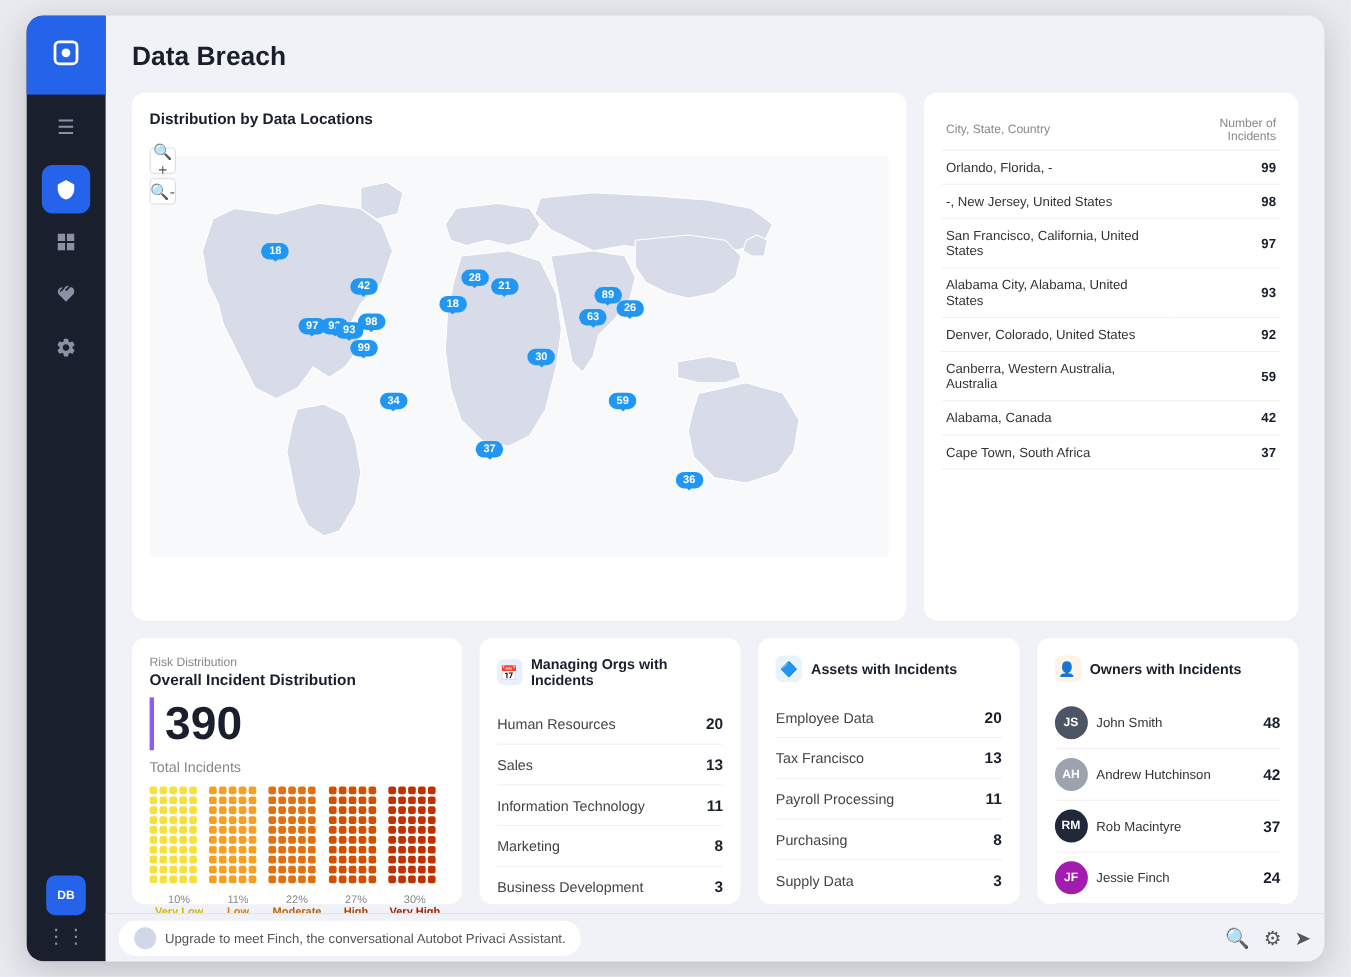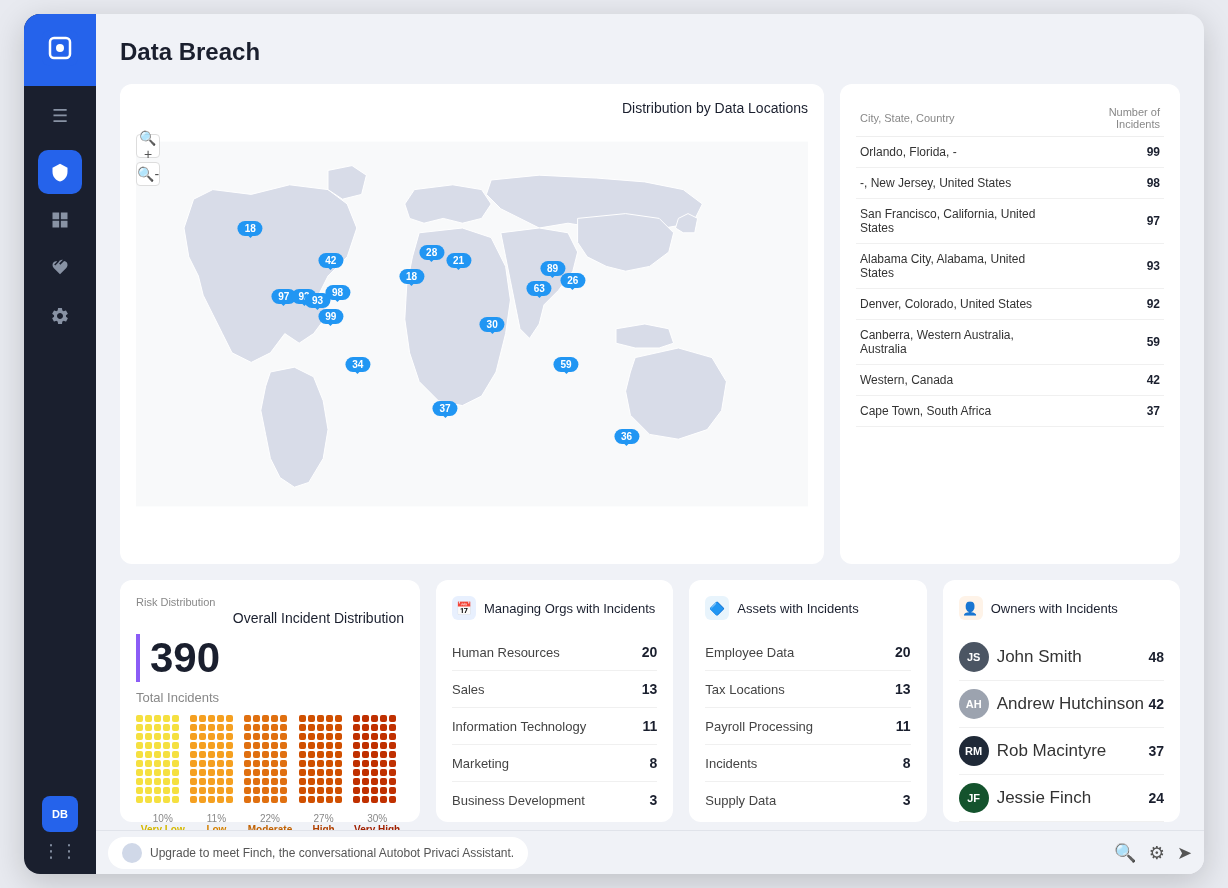--- a/index.html
+++ b/index.html
@@ -73,7 +73,7 @@
       overflow: hidden;
     }
     .card-subtitle { font-size: 11px; color: #888; margin-bottom: 2px; }
-    .card-title { font-size: 14px; font-weight: 400; color: #1a1f2e; margin-bottom: 8px; text-align: right; }
+    .card-title { font-size: 14px; font-weight: 700; color: #1a1f2e; margin-bottom: 8px; }
     .map-controls { display: flex; flex-direction: column; gap: 4px; position: absolute; top: 50px; left: 16px; z-index: 10; }
     .map-ctrl-btn { width: 24px; height: 24px; background: white; border: 1px solid #ddd; border-radius: 4px; cursor: pointer; display: flex; align-items: center; justify-content: center; font-size: 14px; color: #555; }
 

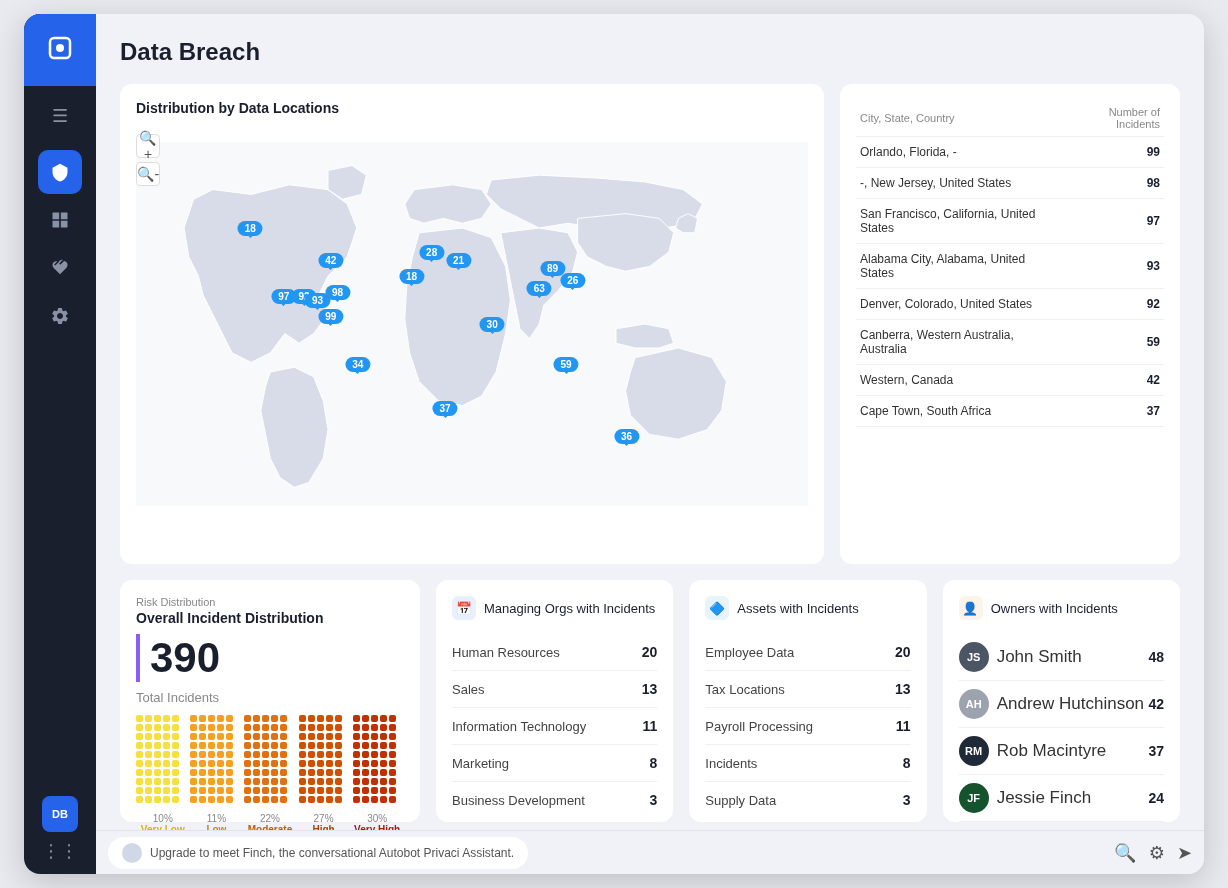--- a/index.html
+++ b/index.html
@@ -334,7 +334,7 @@
                 <td>59</td>
               </tr>
               <tr>
-                <td>Western, Canada</td>
+                <td>Alabama, Canada</td>
                 <td>42</td>
               </tr>
               <tr>

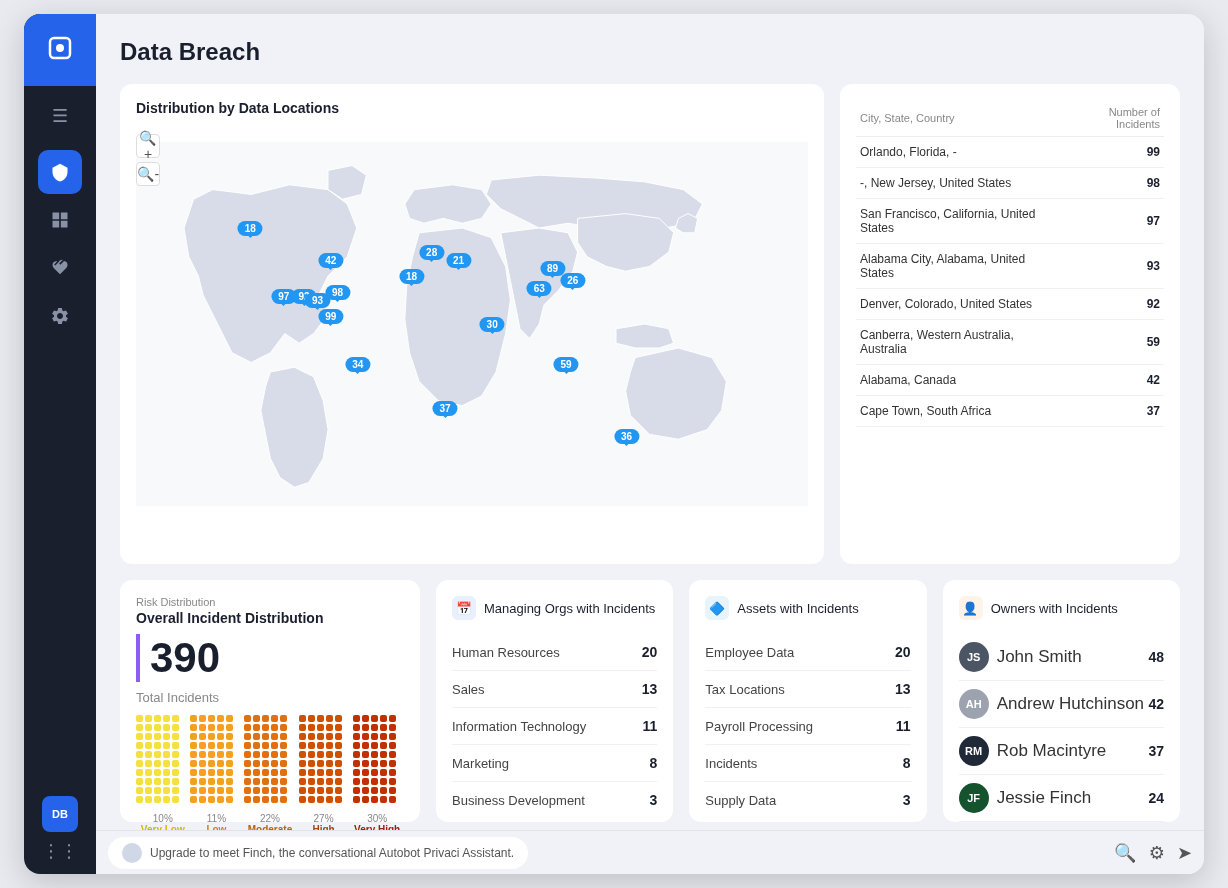--- a/index.html
+++ b/index.html
@@ -122,7 +122,7 @@
     }
     .section-header { display: flex; align-items: center; gap: 8px; margin-bottom: 14px; }
     .section-icon { width: 24px; height: 24px; background: #e8f0fe; border-radius: 6px; display: flex; align-items: center; justify-content: center; font-size: 13px; }
-    .section-title { font-size: 13px; font-weight: 400; color: #1a1f2e; }
+    .section-title { font-size: 13px; font-weight: 700; color: #1a1f2e; }
     
     .data-list { display: flex; flex-direction: column; gap: 0; }
     .data-list-item { display: flex; justify-content: space-between; align-items: center; padding: 10px 0; border-bottom: 1px solid #f0f0f0; }

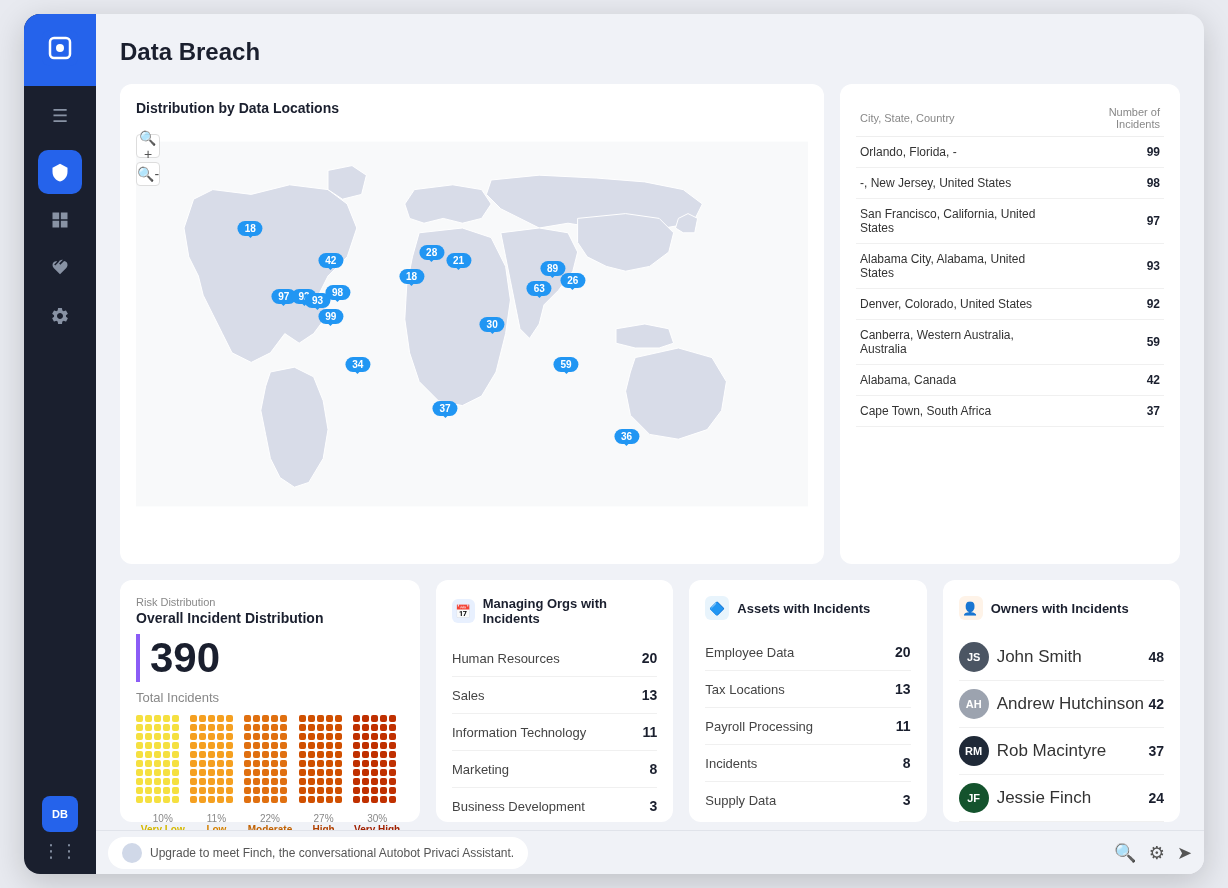--- a/index.html
+++ b/index.html
@@ -149,7 +149,7 @@
     .owner-item:last-child { border-bottom: none; }
     .owner-left { display: flex; align-items: center; gap: 8px; }
     .owner-avatar { width: 30px; height: 30px; border-radius: 50%; background: #ccc; overflow: hidden; display: flex; align-items: center; justify-content: center; font-size: 11px; font-weight: 600; color: white; }
-    .owner-name { font-size: 17px; color: #333; }
+    .owner-name { font-size: 12px; color: #333; }
     .owner-count { font-size: 14px; font-weight: 700; color: #1a1f2e; }
     
     

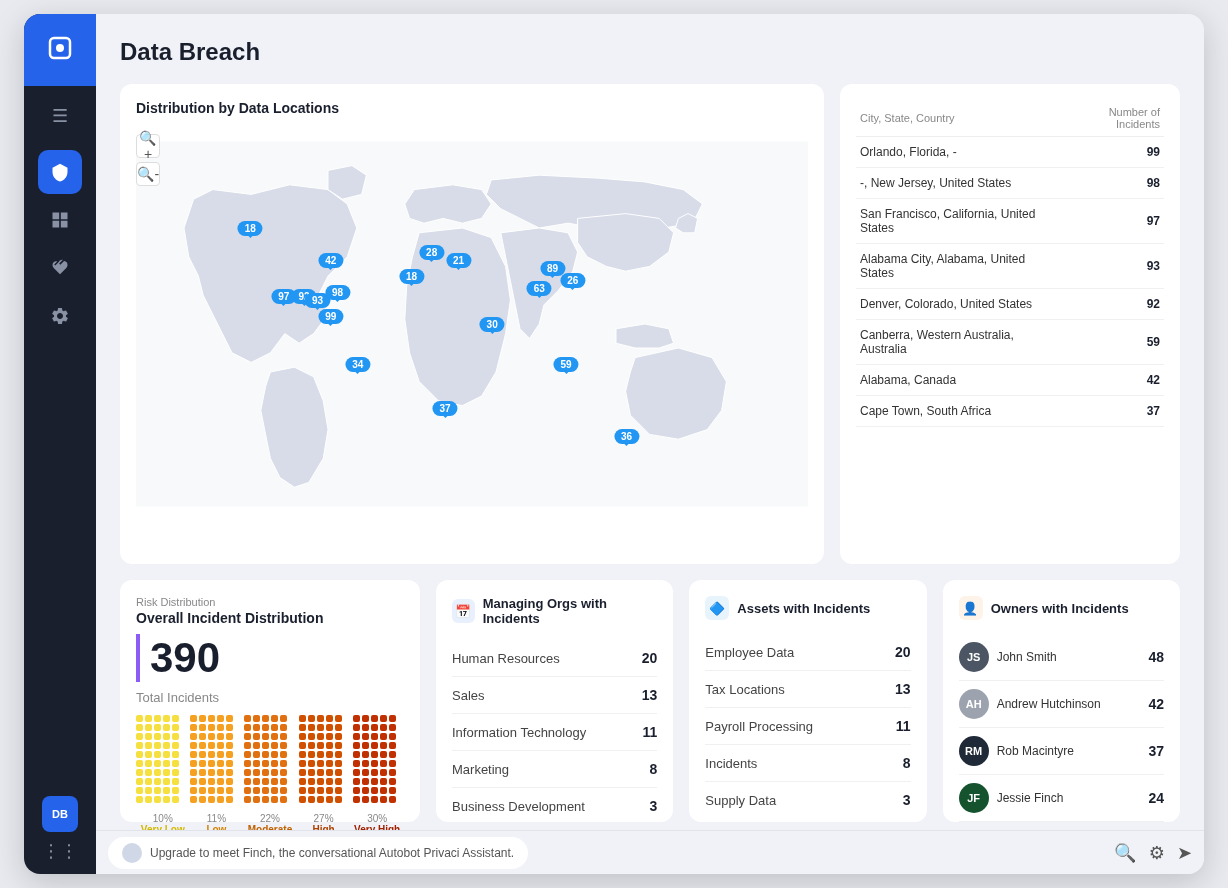--- a/index.html
+++ b/index.html
@@ -788,7 +788,7 @@
               <span class="data-list-count">20</span>
             </div>
             <div class="data-list-item">
-              <span class="data-list-name">Tax Locations</span>
+              <span class="data-list-name">Tax Francisco</span>
               <span class="data-list-count">13</span>
             </div>
             <div class="data-list-item">

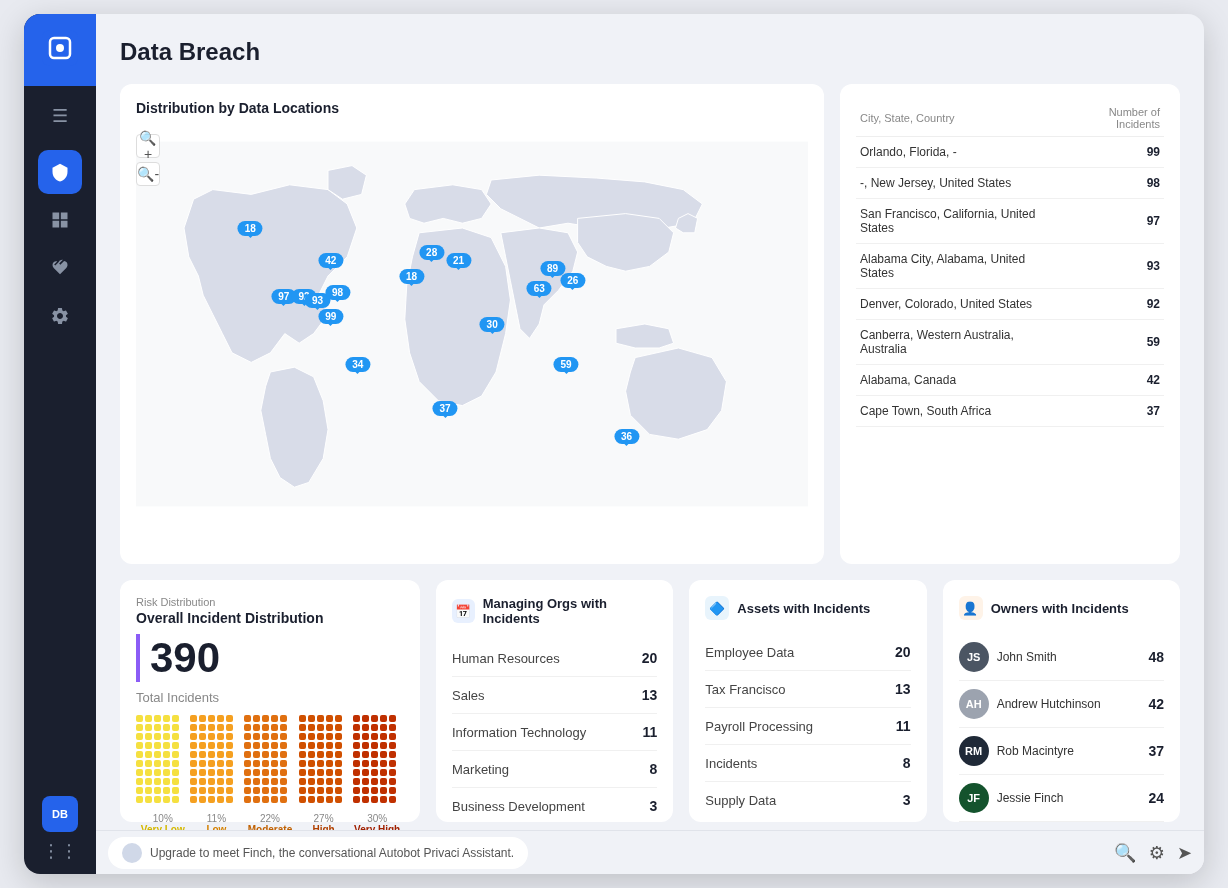--- a/index.html
+++ b/index.html
@@ -796,7 +796,7 @@
               <span class="data-list-count">11</span>
             </div>
             <div class="data-list-item">
-              <span class="data-list-name">Incidents</span>
+              <span class="data-list-name">Purchasing</span>
               <span class="data-list-count">8</span>
             </div>
             <div class="data-list-item">

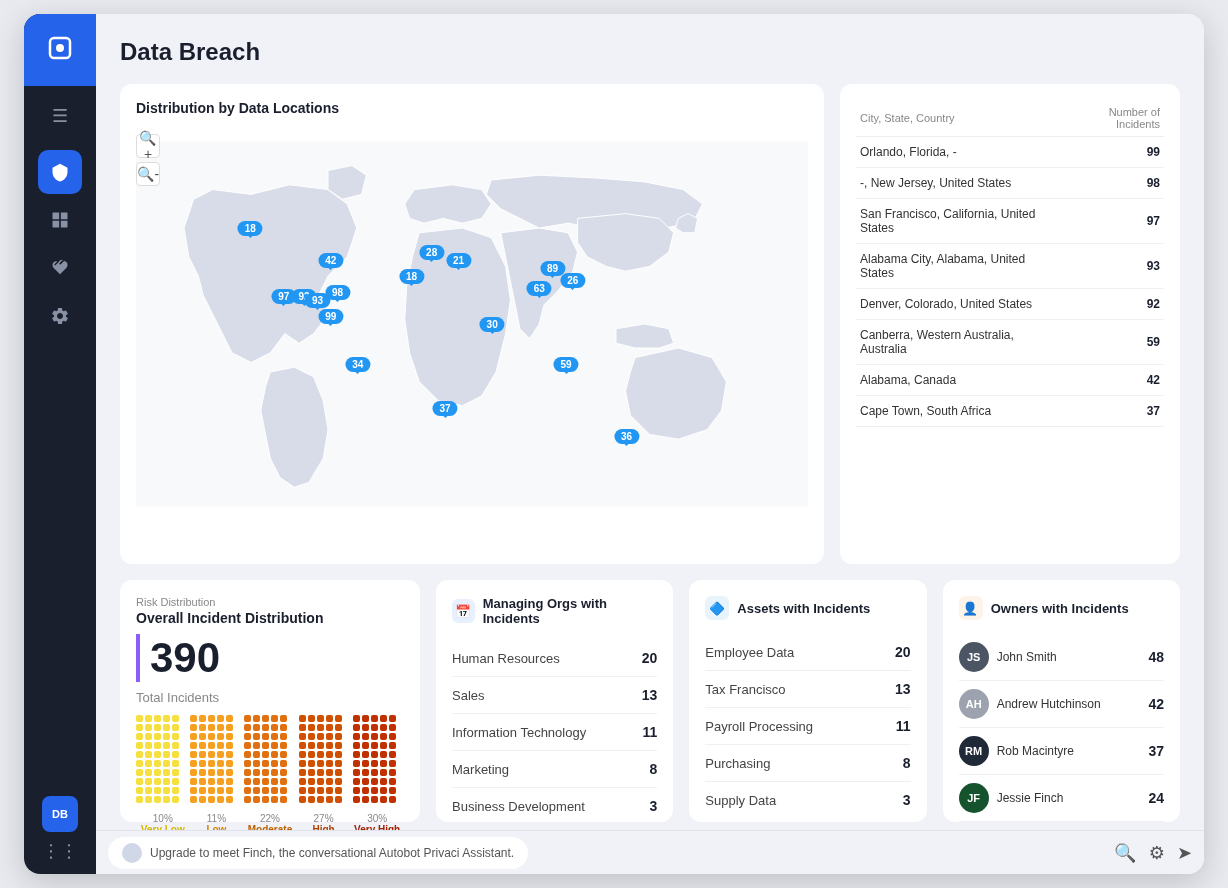--- a/index.html
+++ b/index.html
@@ -835,7 +835,7 @@
   </div>
             <div class="owner-item">
     <div class="owner-left">
-      <div class="owner-avatar" style="background:#14532d;text-align:right;">JF</div>
+      <div class="owner-avatar" style="background:#a21caf;text-align:right;">JF</div>
       <span class="owner-name">Jessie Finch</span>
     </div>
     <span class="owner-count">24</span>

